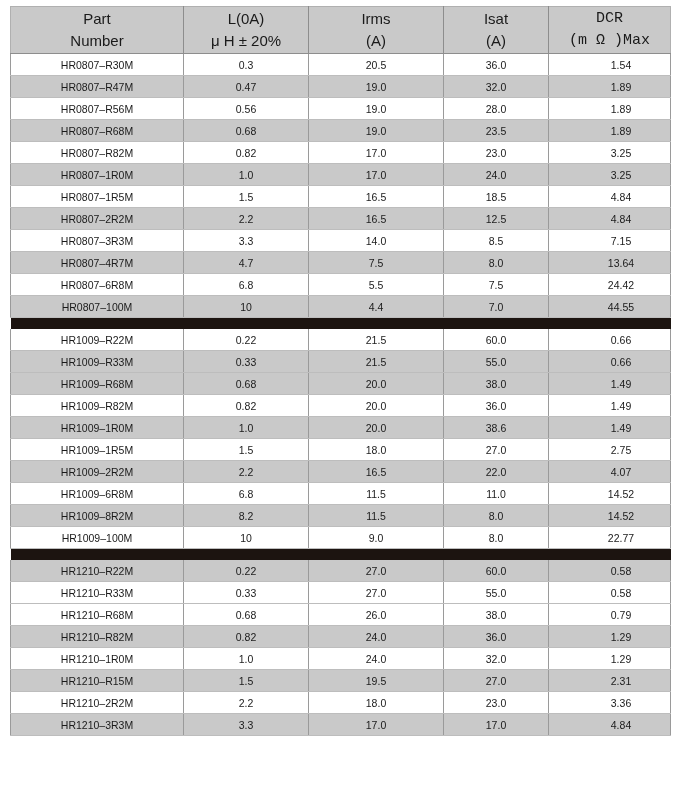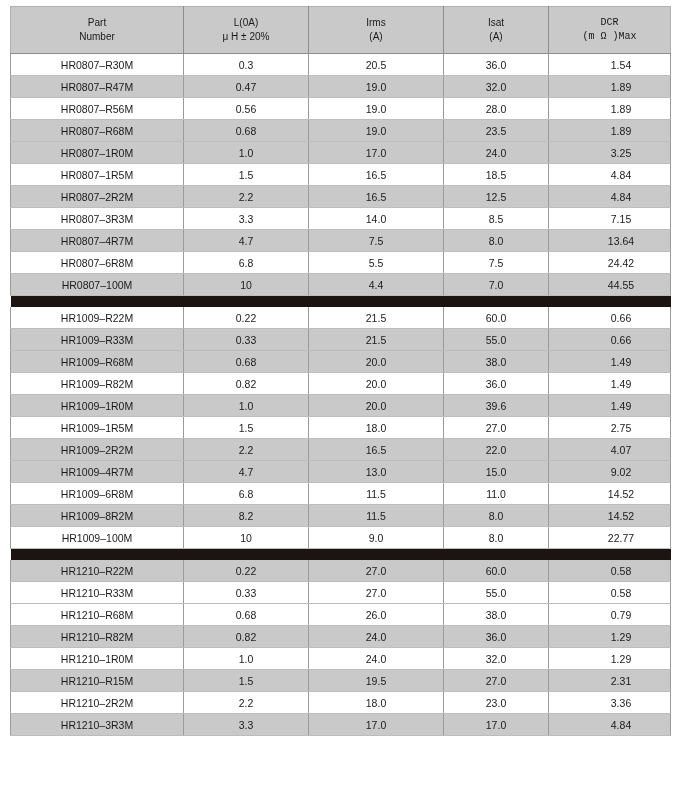--- a/index.html
+++ b/index.html
@@ -38,7 +38,7 @@
     background: #c9c9c9;
     height: 46px;
     font-weight: normal;
-    font-size: 10px;
+    font-size: 15px;
     line-height: 1.45;
     text-align: center;
     vertical-align: middle;

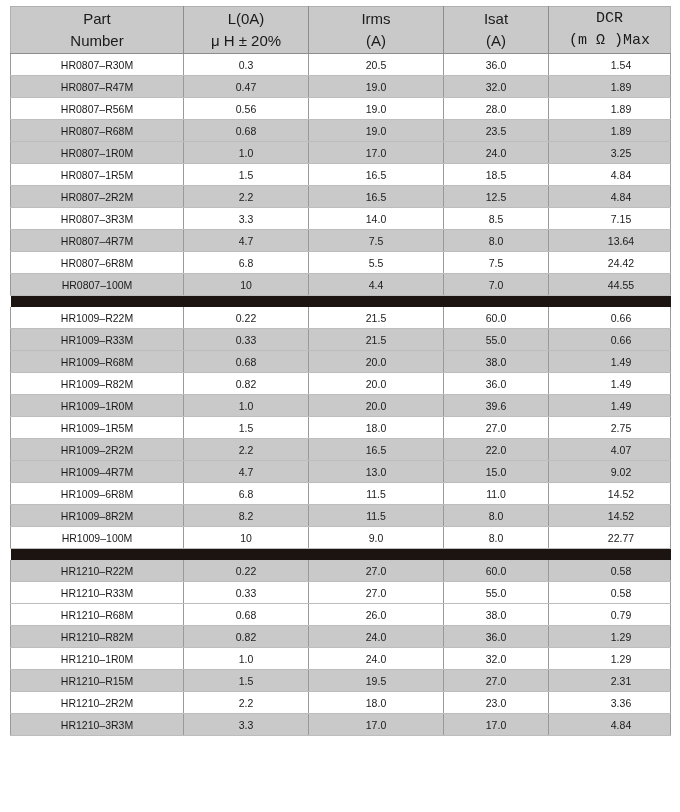--- a/index.html
+++ b/index.html
@@ -145,6 +145,13 @@
           <td>23.5</td>
           <td>1.89</td>
         </tr>
+        <tr class="row-white">
+          <td>HR0807–R82M</td>
+          <td>0.82</td>
+          <td>17.0</td>
+          <td>23.0</td>
+          <td>3.25</td>
+        </tr>
         <tr class="row-gray">
           <td>HR0807–1R0M</td>
           <td>1.0</td>

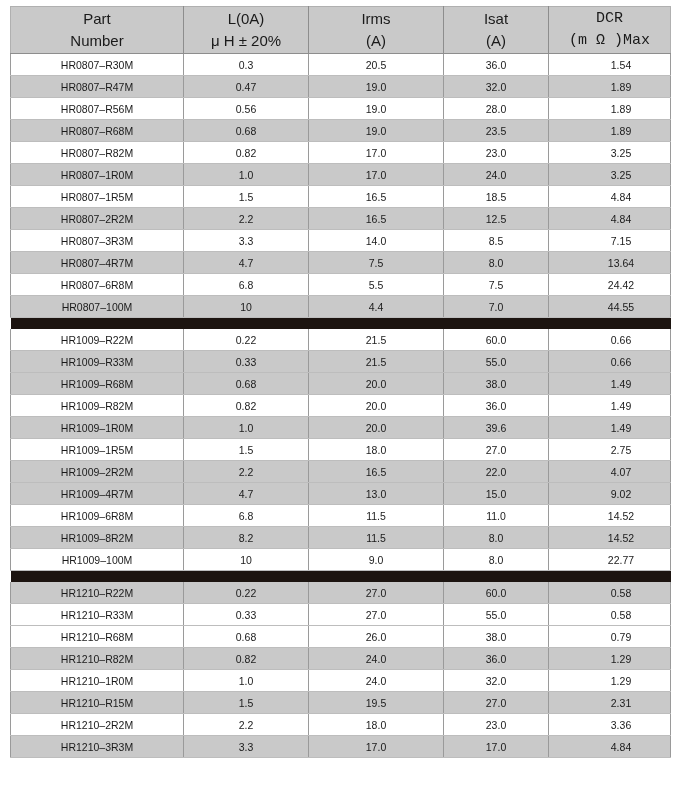--- a/index.html
+++ b/index.html
@@ -236,7 +236,7 @@
           <td>HR1009–1R0M</td>
           <td>1.0</td>
           <td>20.0</td>
-          <td>39.6</td>
+          <td>38.6</td>
           <td>1.49</td>
         </tr>
         <tr class="row-white">

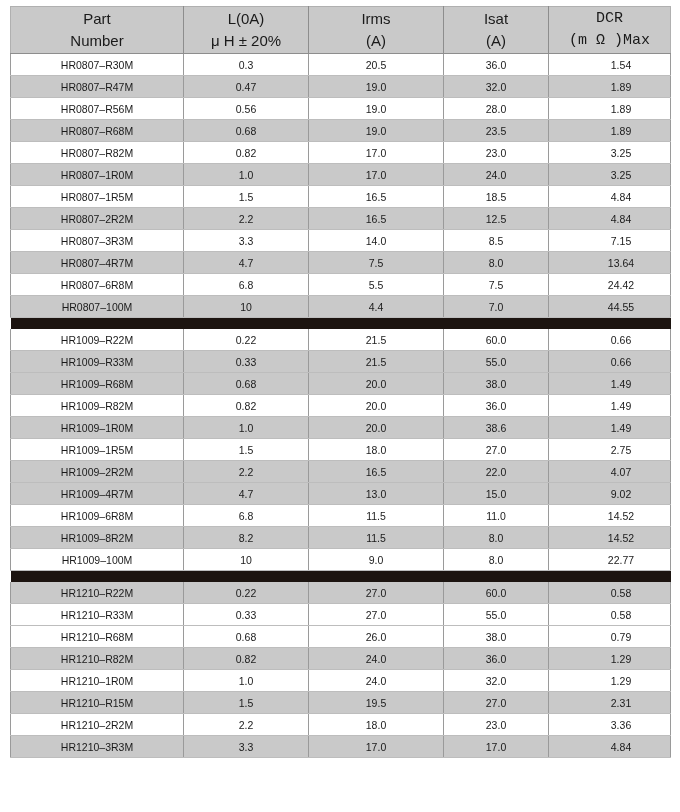--- a/index.html
+++ b/index.html
@@ -253,13 +253,6 @@
           <td>22.0</td>
           <td>4.07</td>
         </tr>
-        <tr class="row-gray">
-          <td>HR1009–4R7M</td>
-          <td>4.7</td>
-          <td>13.0</td>
-          <td>15.0</td>
-          <td>9.02</td>
-        </tr>
         <tr class="row-white">
           <td>HR1009–6R8M</td>
           <td>6.8</td>

